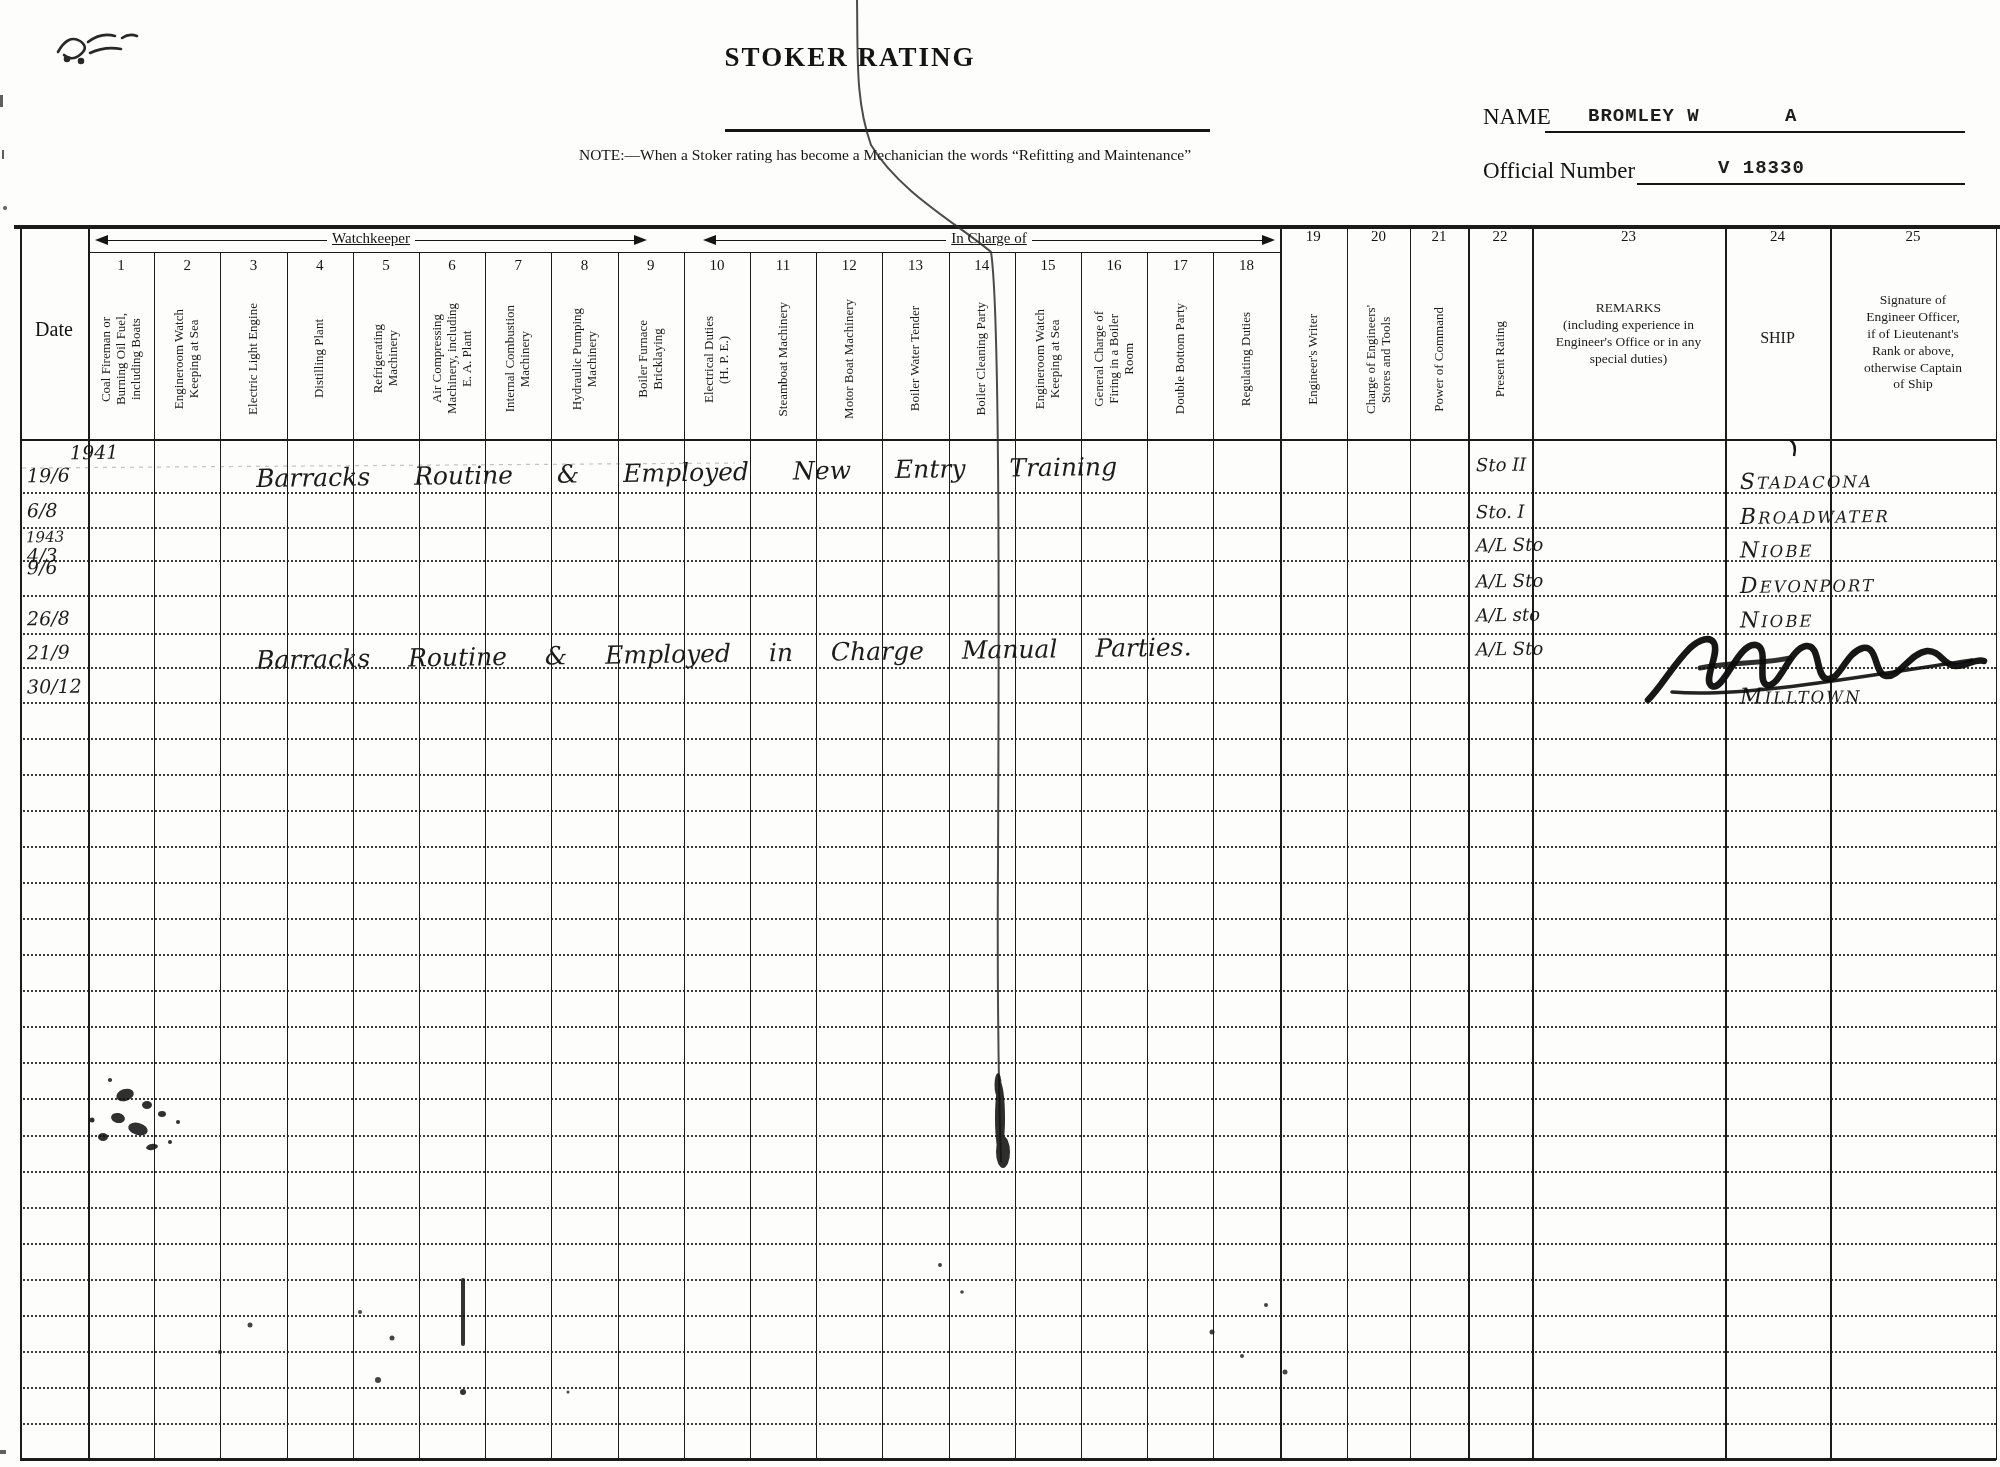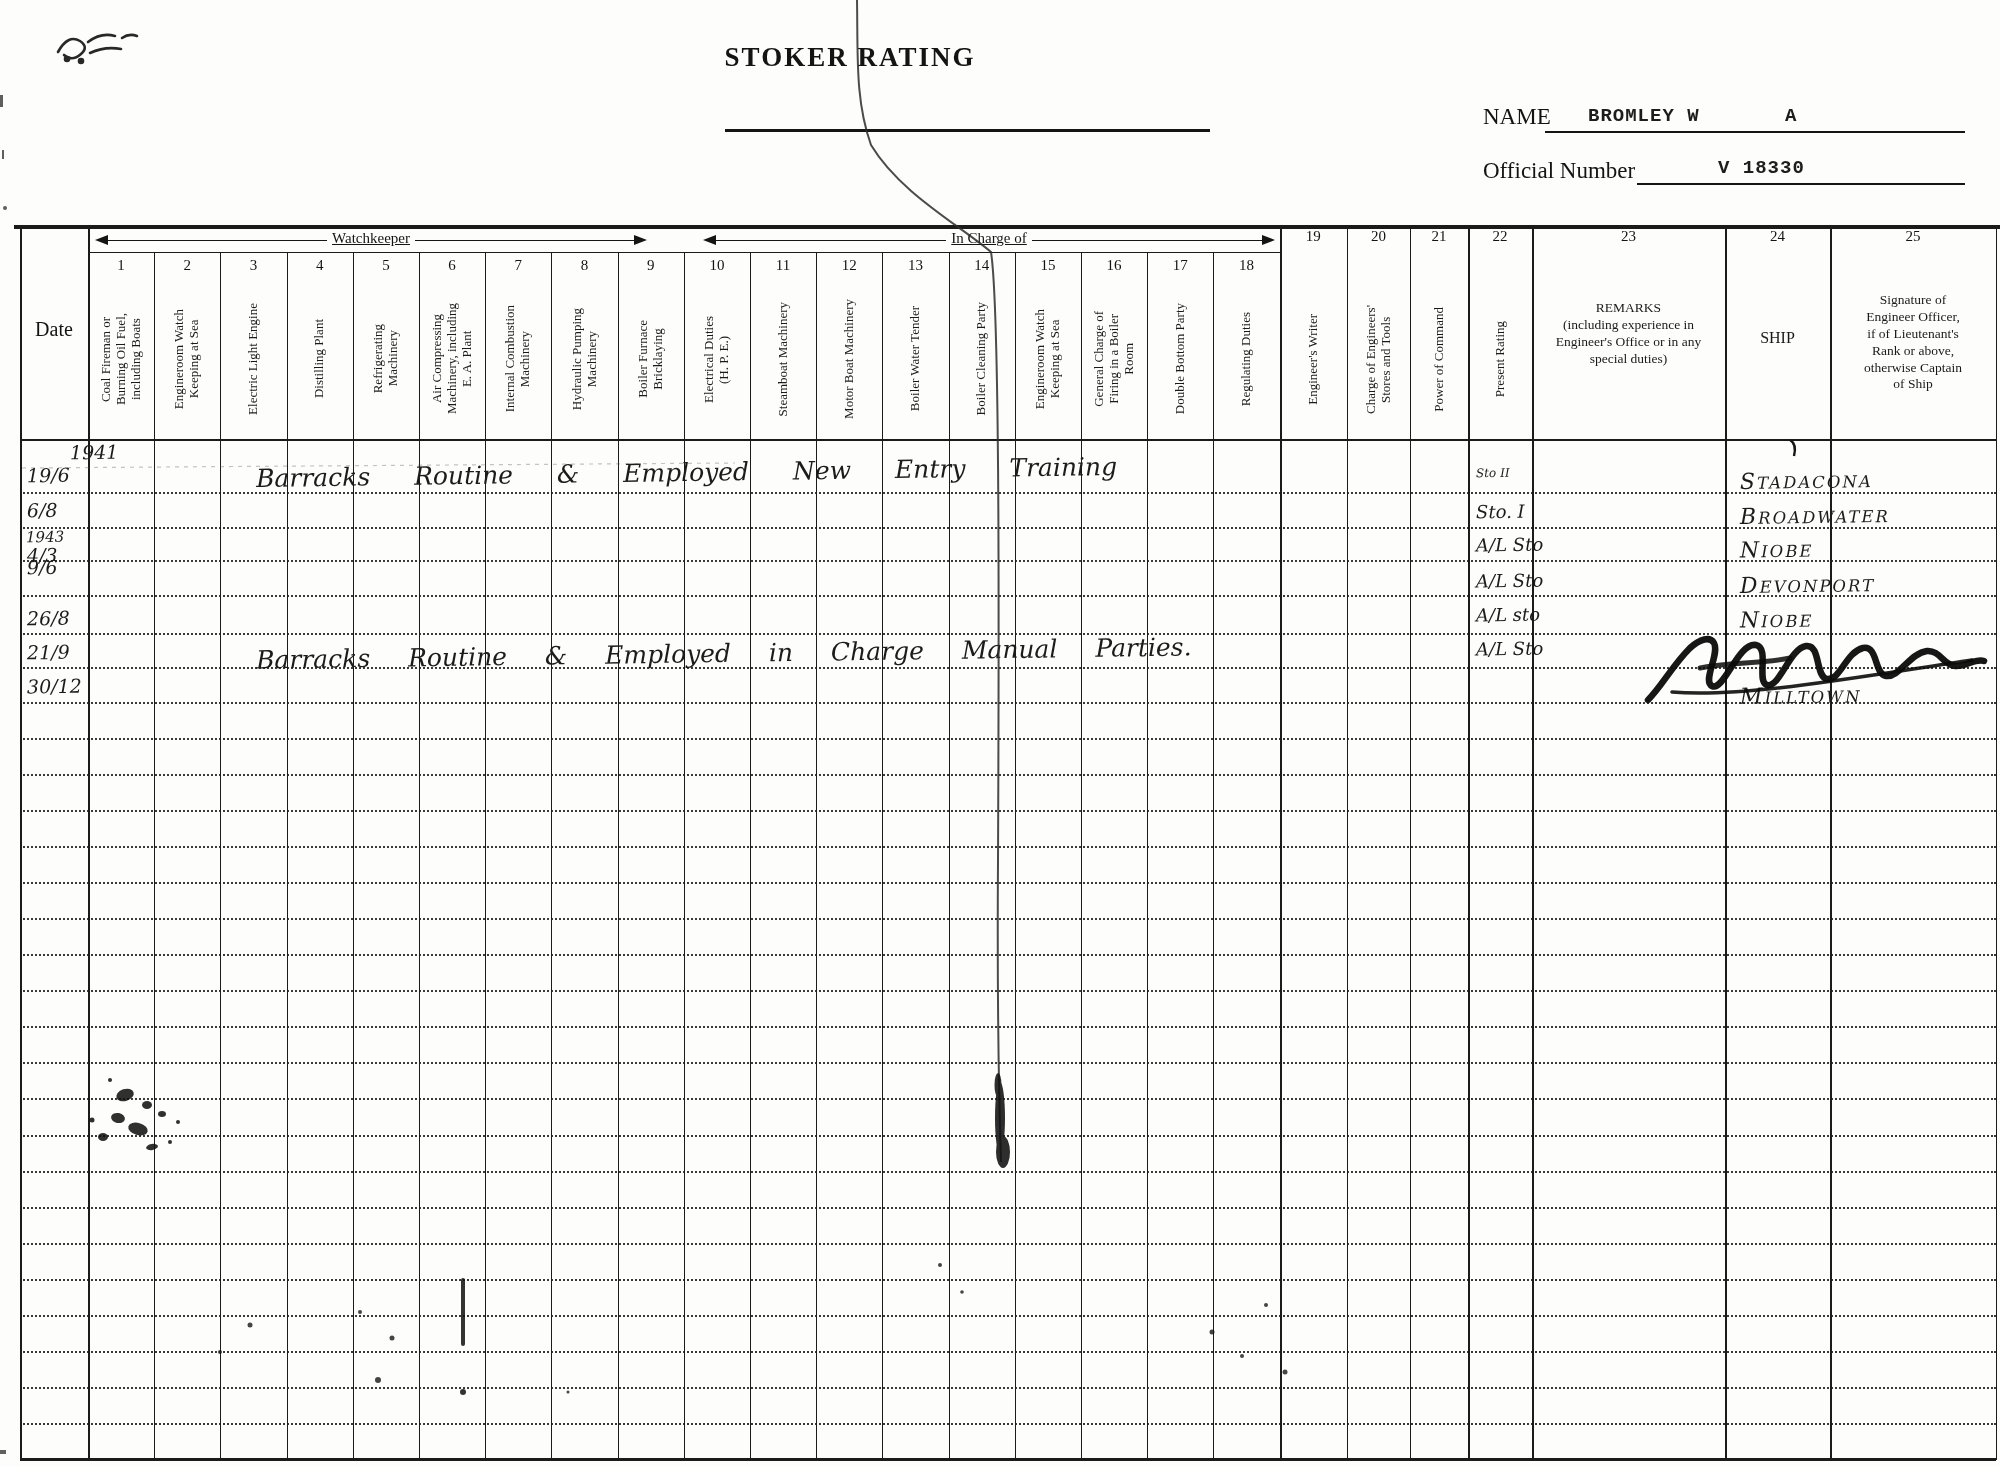--- a/index.html
+++ b/index.html
@@ -48,6 +48,7 @@
 
   <div class="abs ctr print b" style="left:620px;top:42px;width:460px;font-size:27px;letter-spacing:2px;">STOKER RATING</div>
   <div class="rule" style="left:725px;top:129px;width:485px;height:3px;"></div>
+  <div class="abs ctr print" style="left:440px;top:146px;width:890px;font-size:15.5px;">NOTE:—When a Stoker rating has become a Mechanician the words “Refitting and Maintenance”</div>
 
   <div class="abs print" style="left:1483px;top:104px;font-size:23px;">NAME</div>
   <div class="rule" style="left:1545px;top:131px;width:420px;height:2px;"></div>

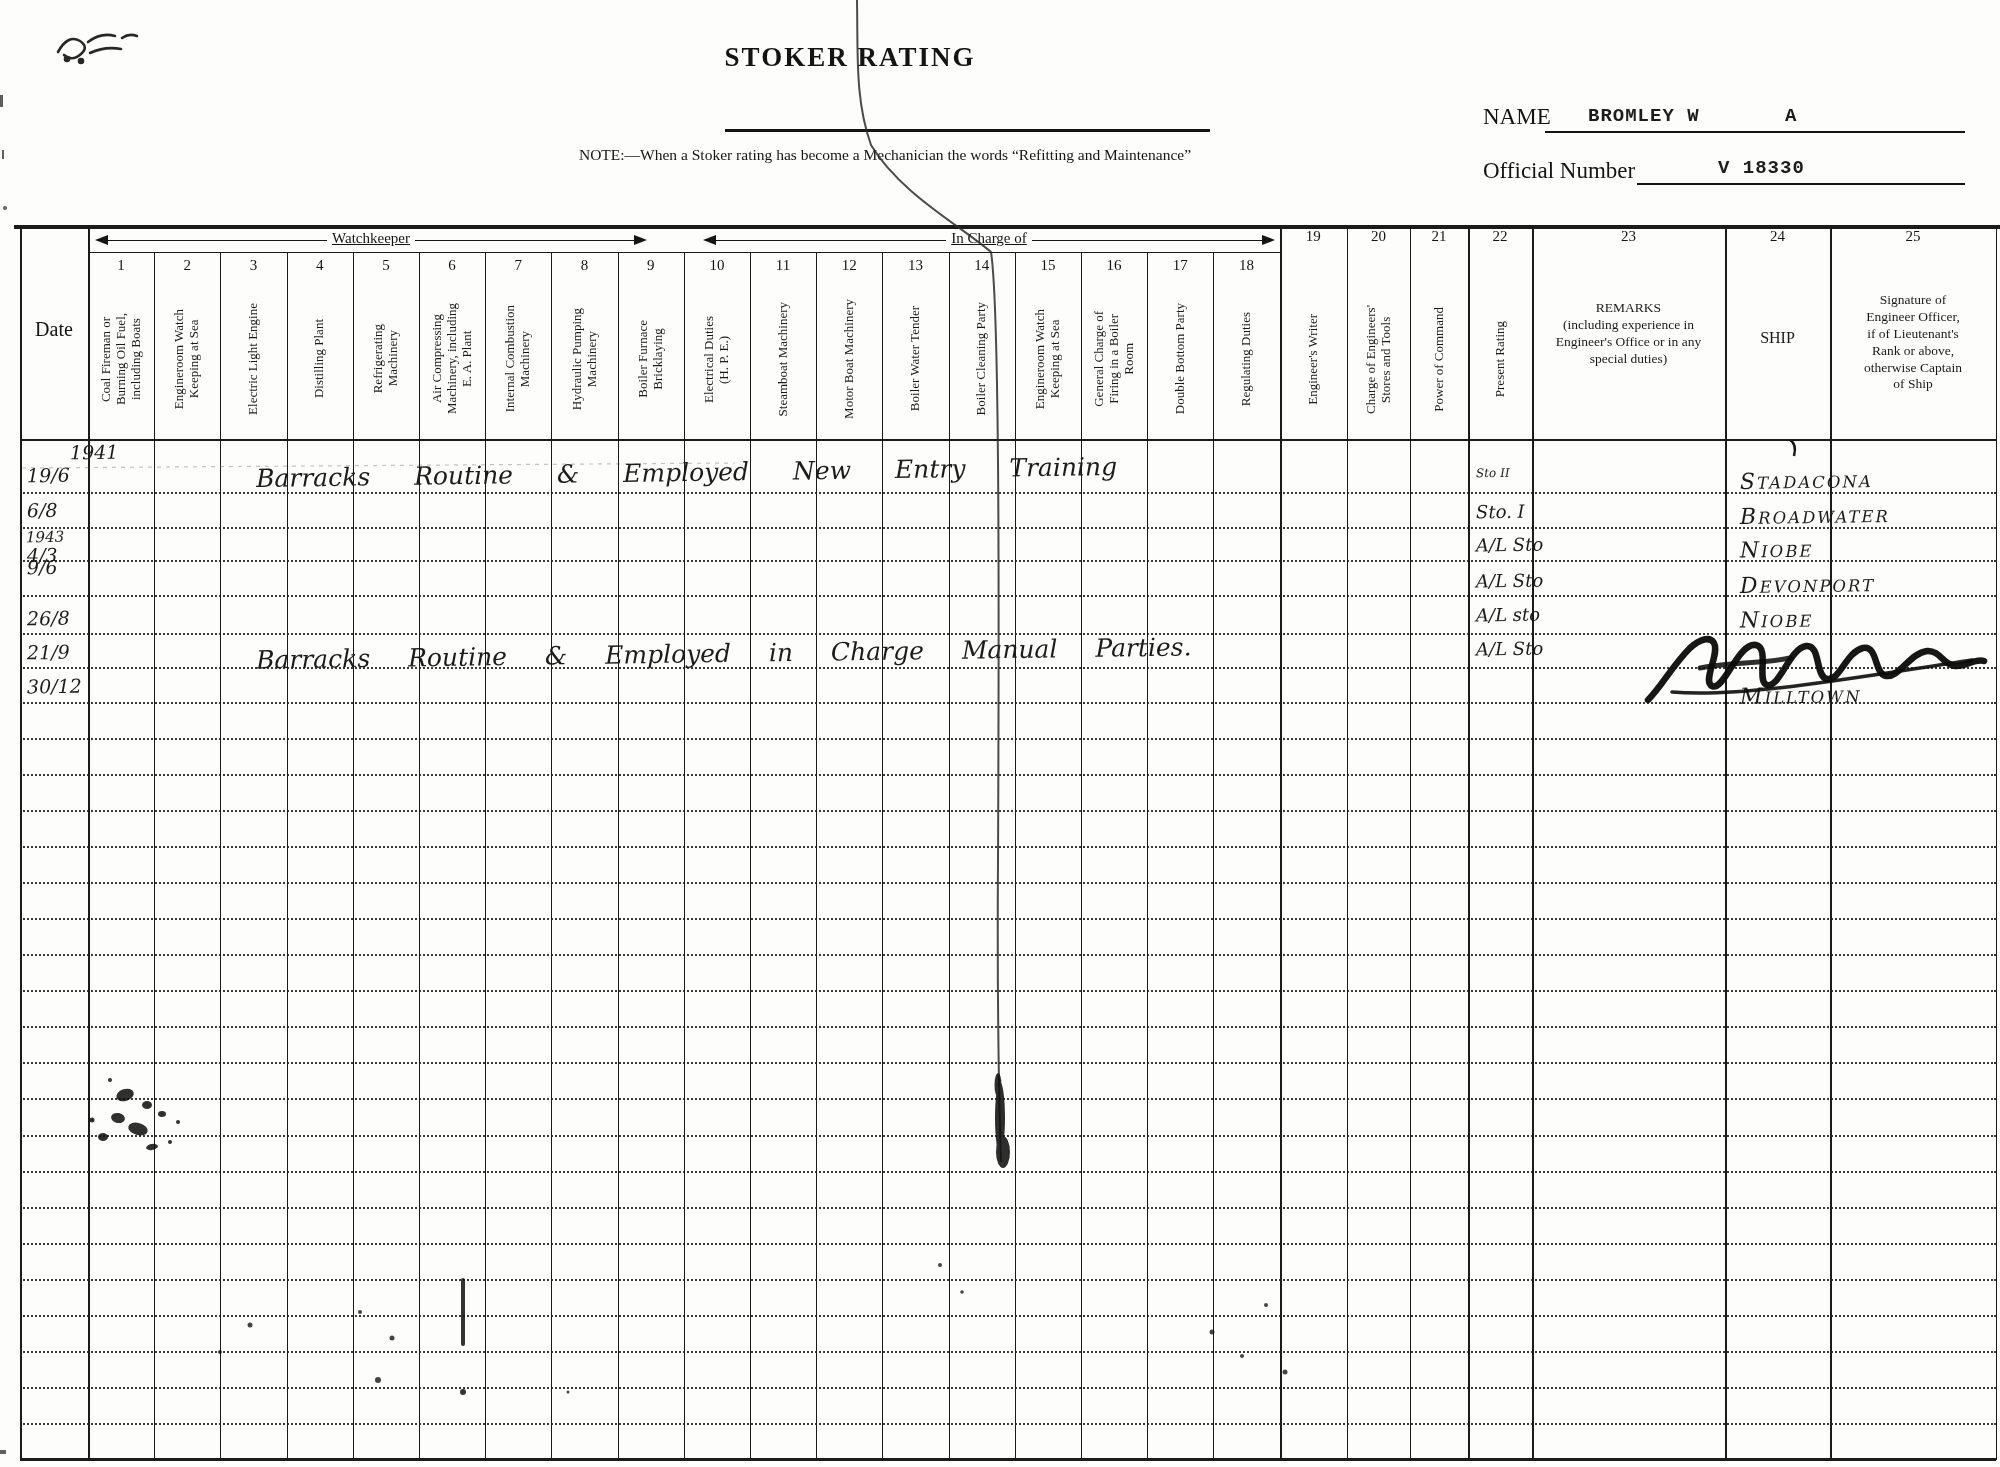--- a/index.html
+++ b/index.html
@@ -253,7 +253,7 @@
       <div class="abs hw" style="left: 26px; top: 441px; font-size: 19px; margin-left: 44px;">1941</div>
       <div class="abs hw" style="left: 27px; top: 464px; font-size: 19px;">19/6</div>
       <div class="abs hw" style="left: 256px; top: 458px; font-size: 25px; word-spacing: 36px;">Barracks Routine &amp; Employed New Entry Training</div>
-      <div class="abs hw" style="left: 1476px; top: 466px; font-size: 12px;">Sto II</div>
+      <div class="abs hw" style="left: 1476px; top: 454px; font-size: 18px;">Sto II</div>
       <div class="abs hw hw-ship" style="left: 1740px; top: 468px;">STADACONA</div>
       <div class="abs hw" style="left: 27px; top: 499px; font-size: 19px;">6/8</div>
       <div class="abs hw" style="left: 1476px; top: 501px; font-size: 18px;">Sto. I</div>

